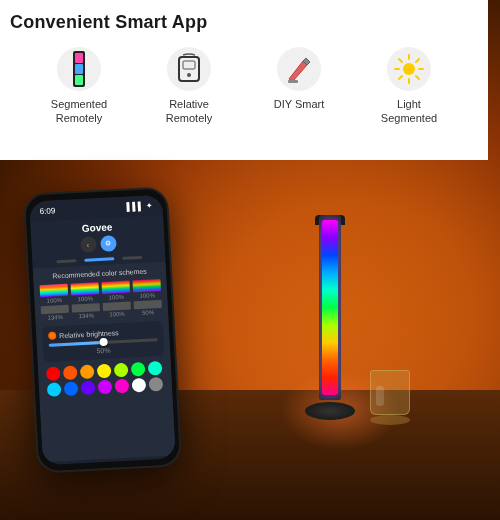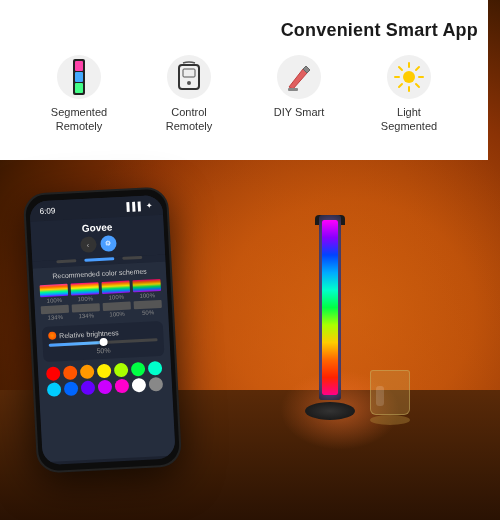--- a/index.html
+++ b/index.html
@@ -35,8 +35,8 @@
       background: white;
       display: flex;
       flex-direction: column;
-      align-items: flex-end;
-      padding: 20px 10px 8px;
+      align-items: flex-start;
+      padding: 12px 10px 8px;
     }
 
     .headline {

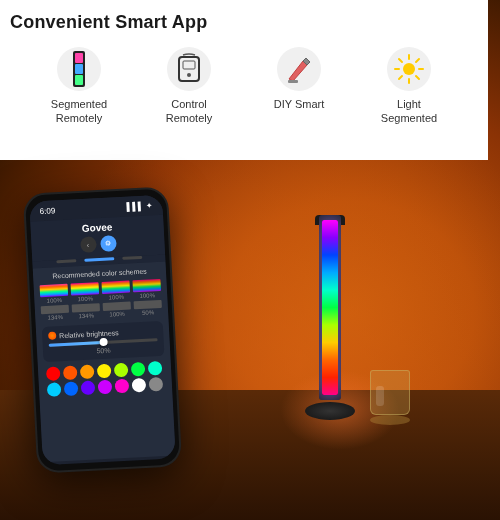--- a/index.html
+++ b/index.html
@@ -414,7 +414,7 @@
             <path d="M10 2 Q16 0 22 2" stroke="#555" stroke-width="1.5" fill="none"></path>
           </svg>
         </div>
-        <span class="feature-label">Control
+        <span class="feature-label">Relative
 Remotely</span>
       </div>
 

